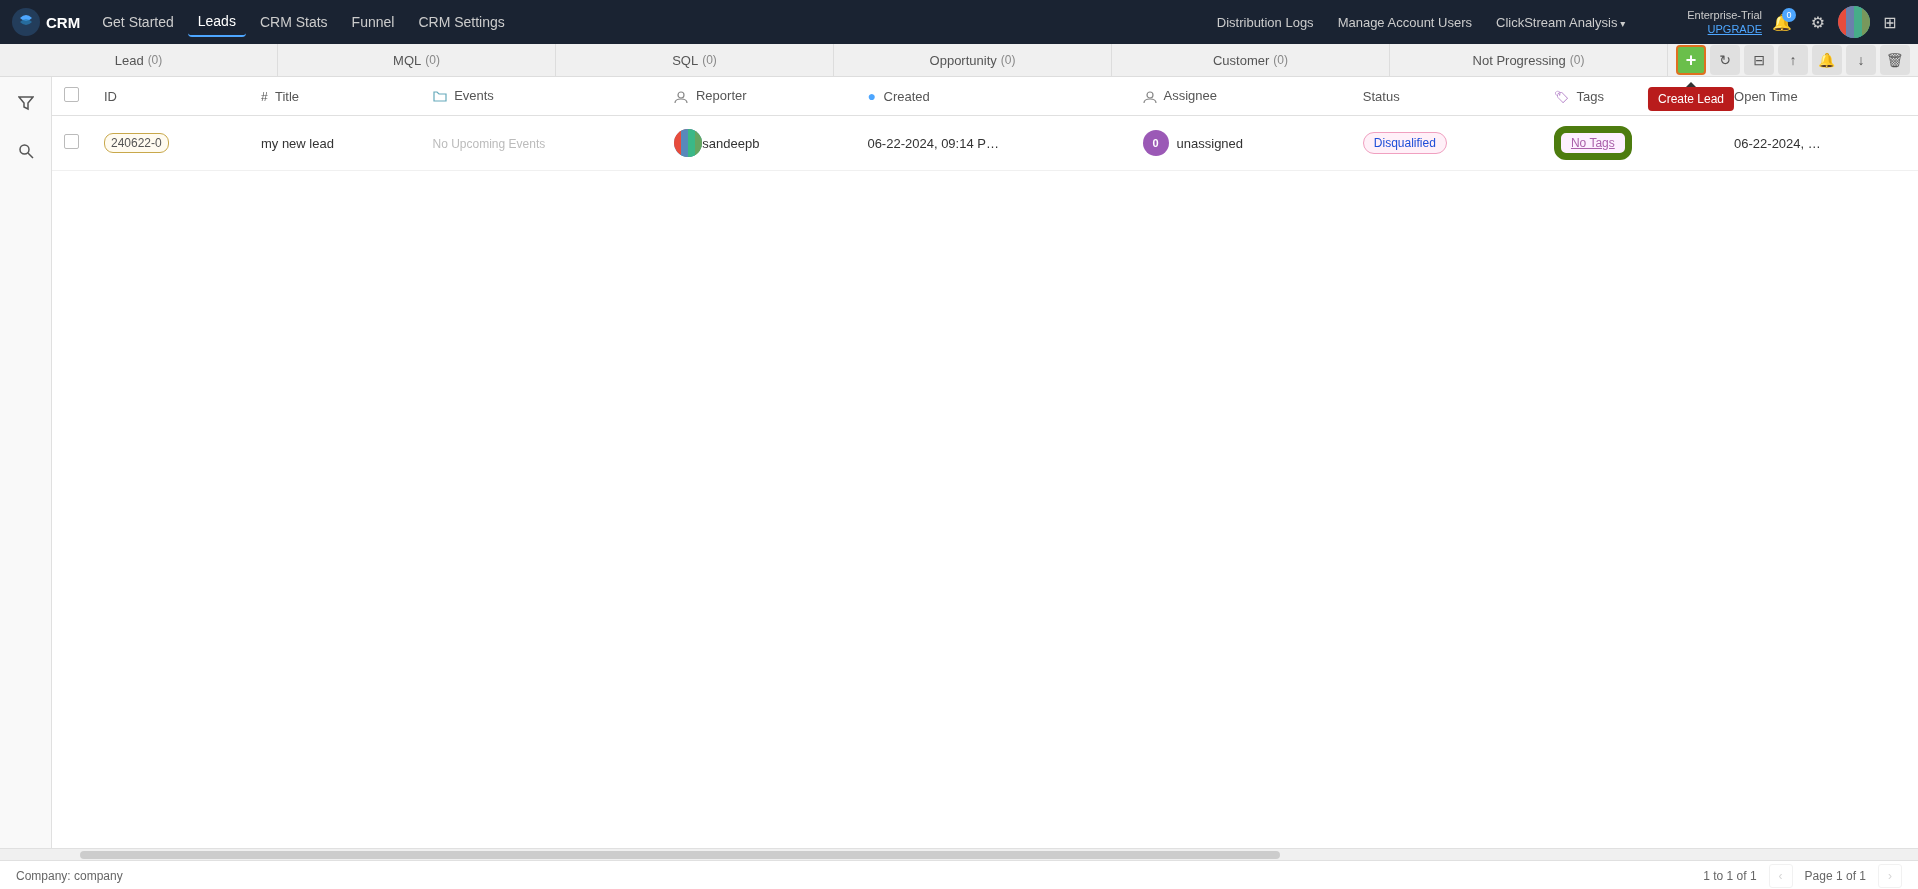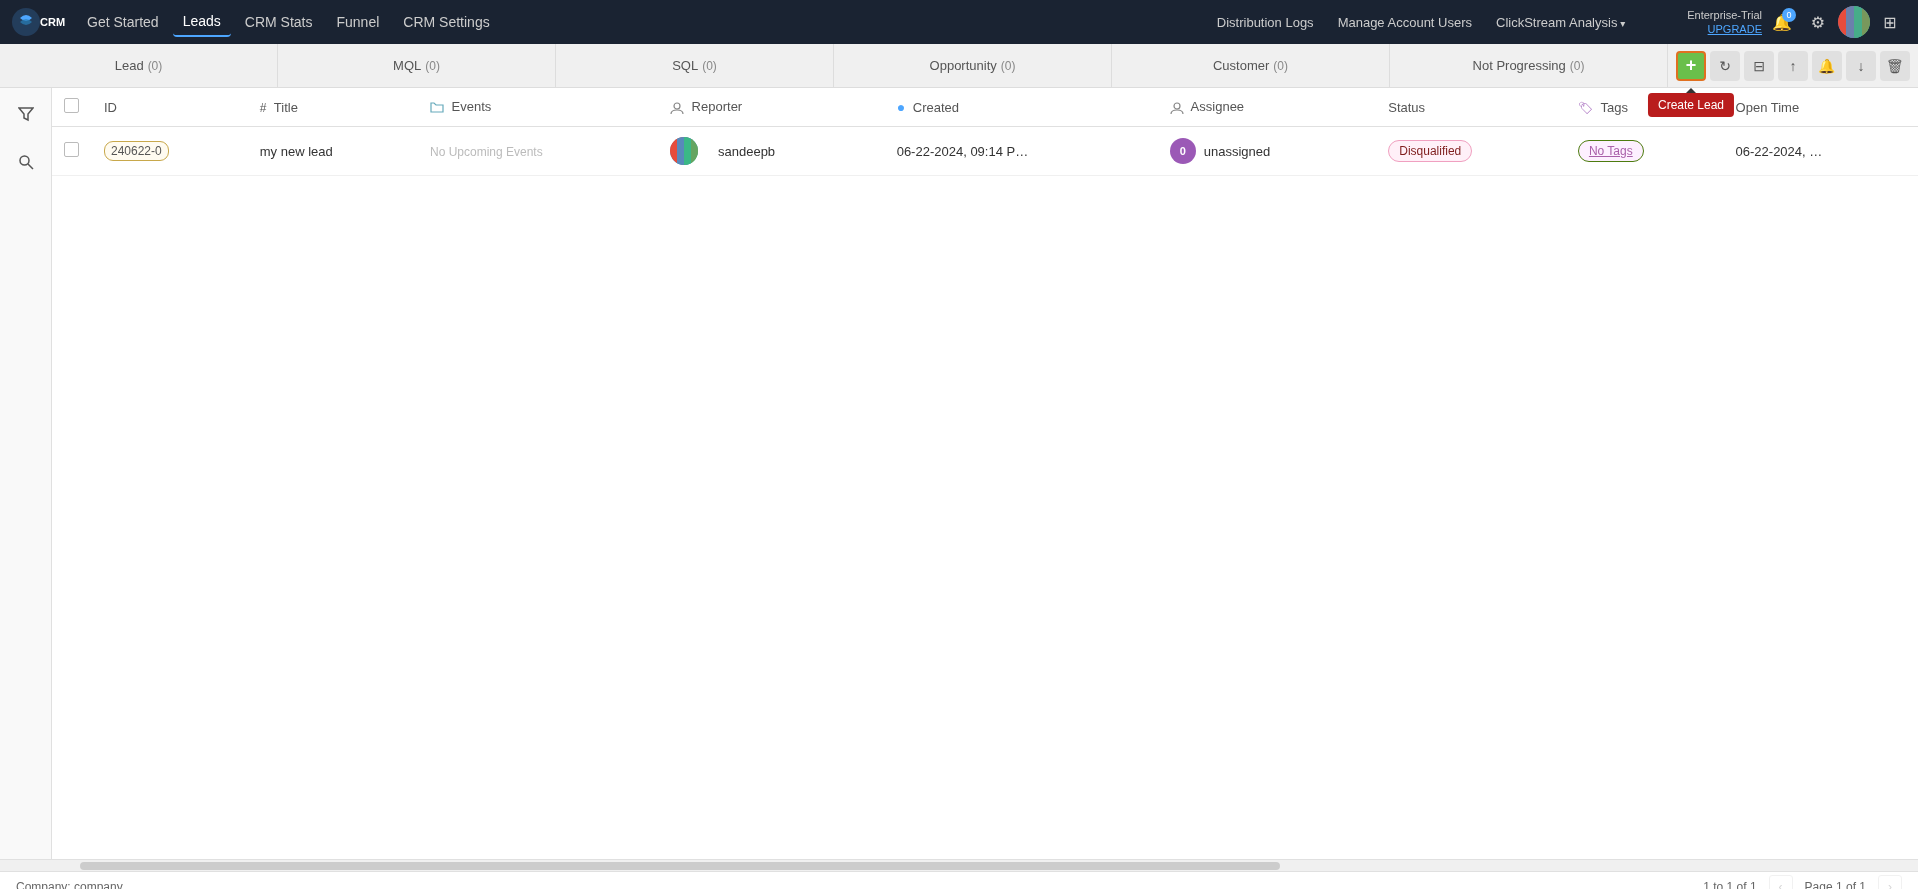--- a/index.html
+++ b/index.html
@@ -18,8 +18,9 @@
     .nav-logo {
       display: flex;
       align-items: center;
+      gap: 6px;
       color: white;
-      font-size: 11px;
+      font-size: 15px;
       font-weight: 600;
       margin-right: 8px;
     }

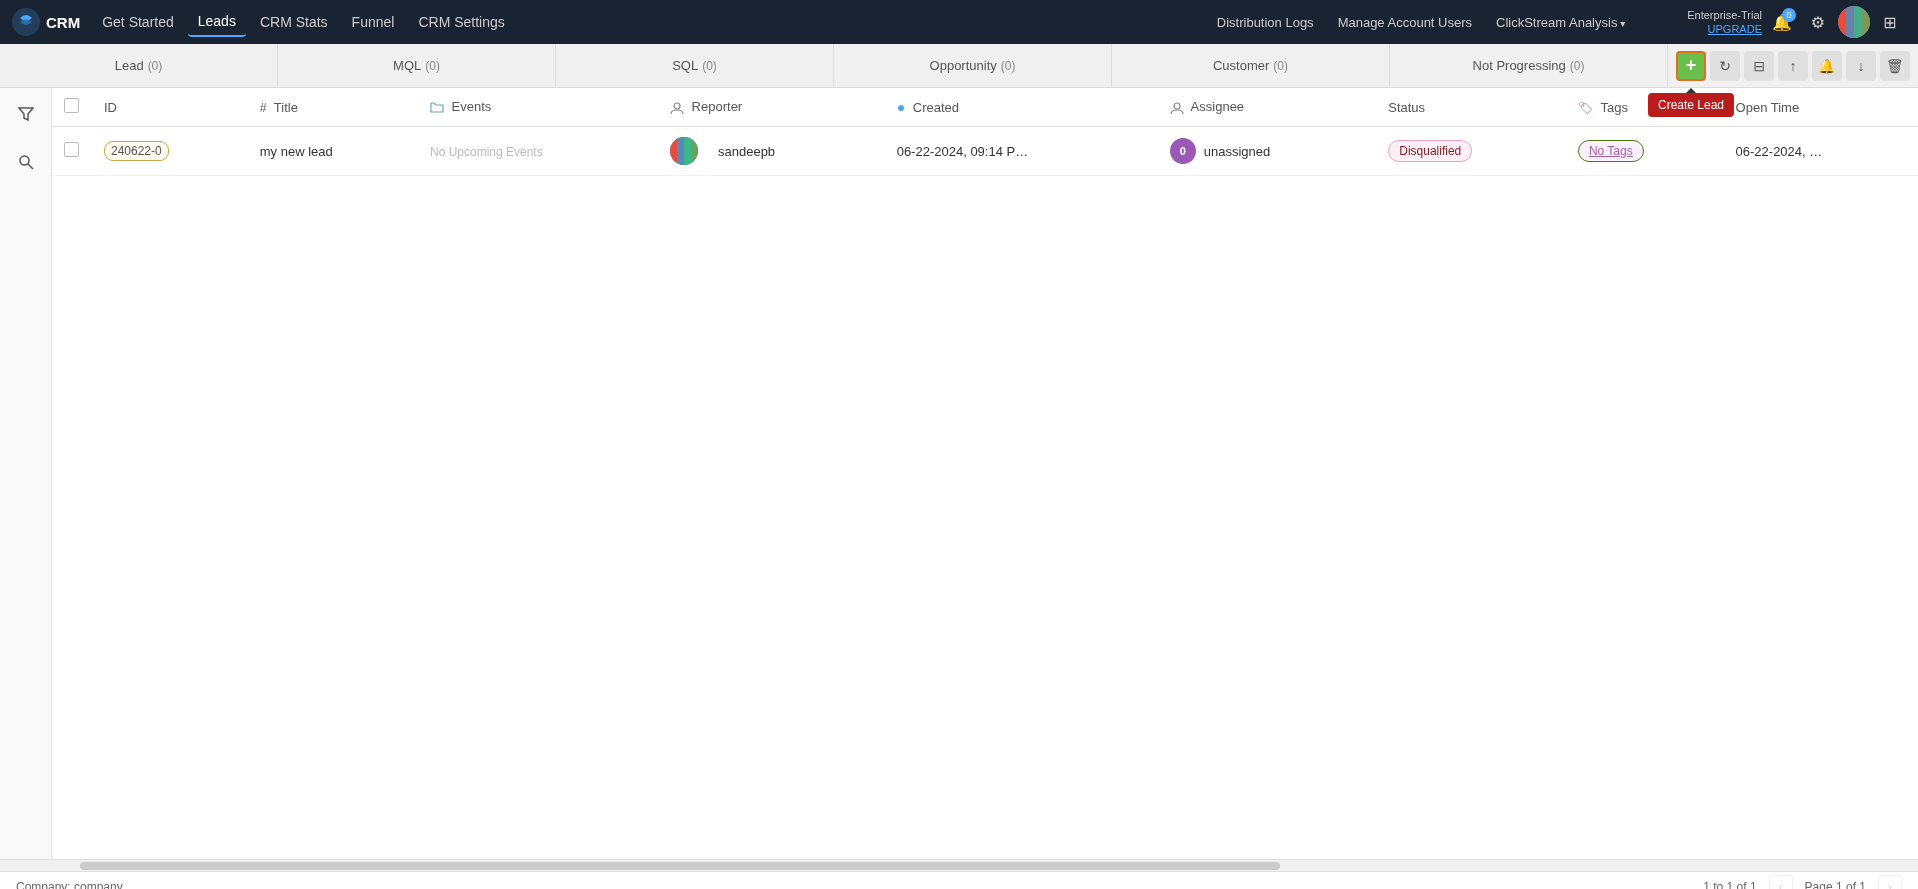--- a/index.html
+++ b/index.html
@@ -106,7 +106,7 @@
 
     
     .stage-bar {
-      height: 44px;
+      height: 33px;
       background: #f0f0f0;
       display: flex;
       align-items: flex-end;

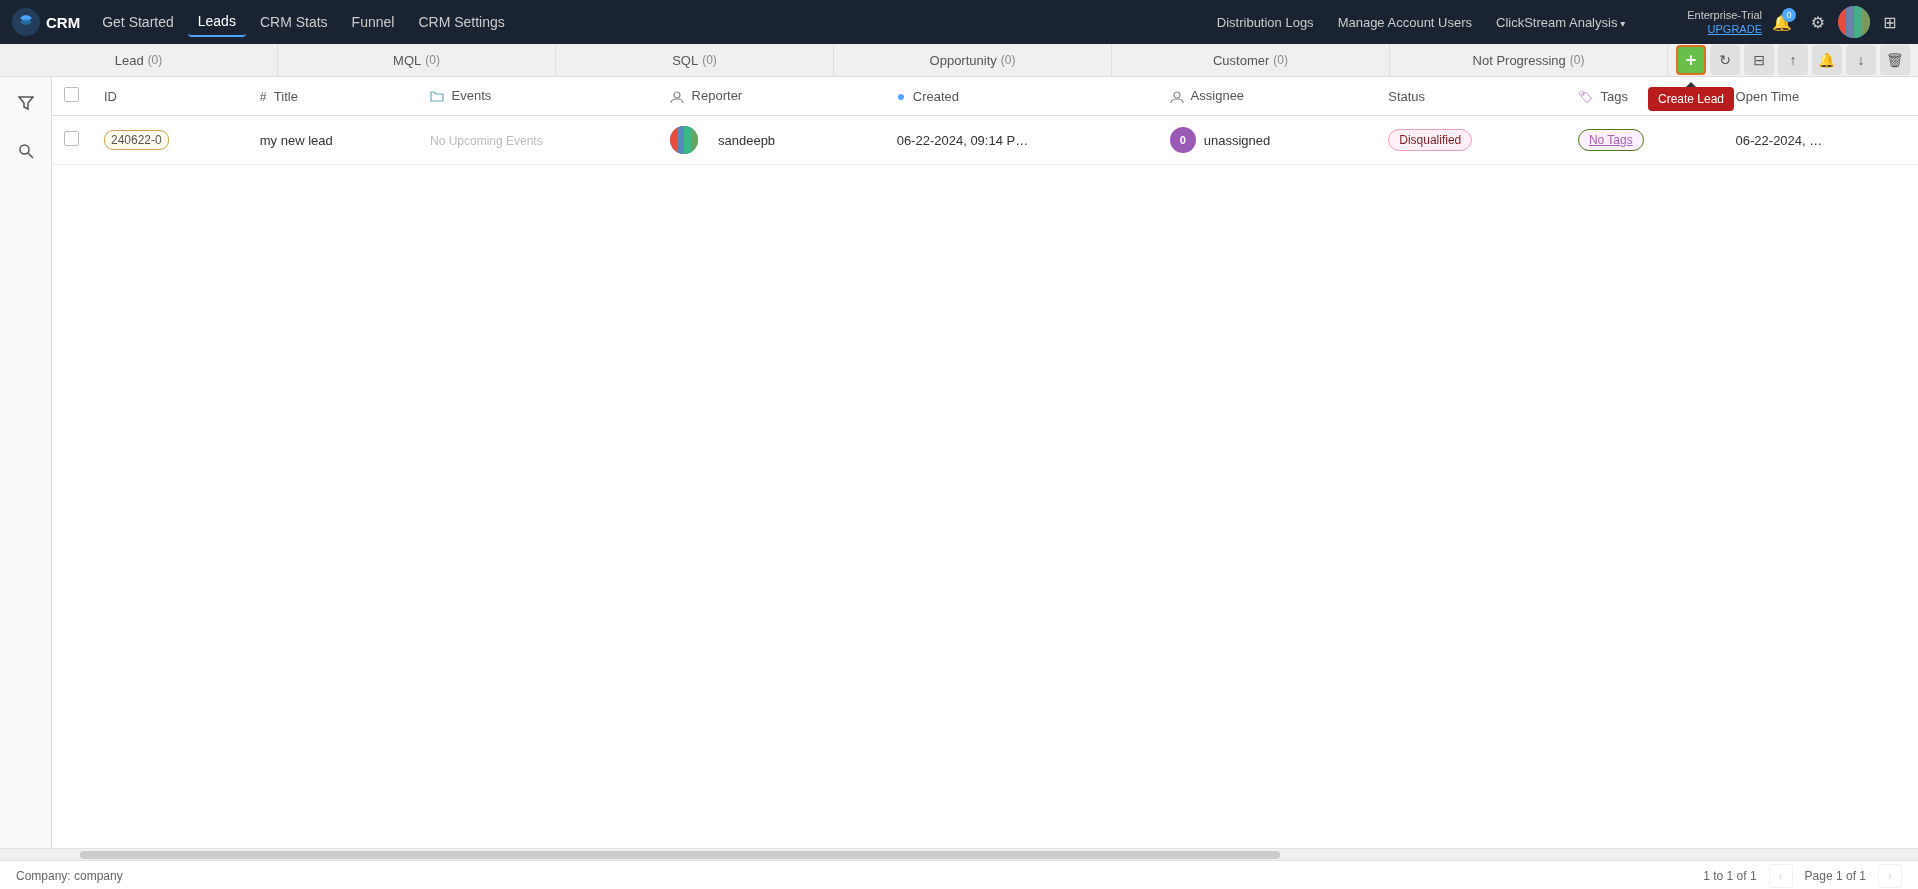--- a/index.html
+++ b/index.html
@@ -266,7 +266,7 @@
     .reporter-cell {
       display: flex;
       align-items: center;
-      gap: 20px;
+      gap: 0;
     }
     .reporter-avatar {
       width: 28px;

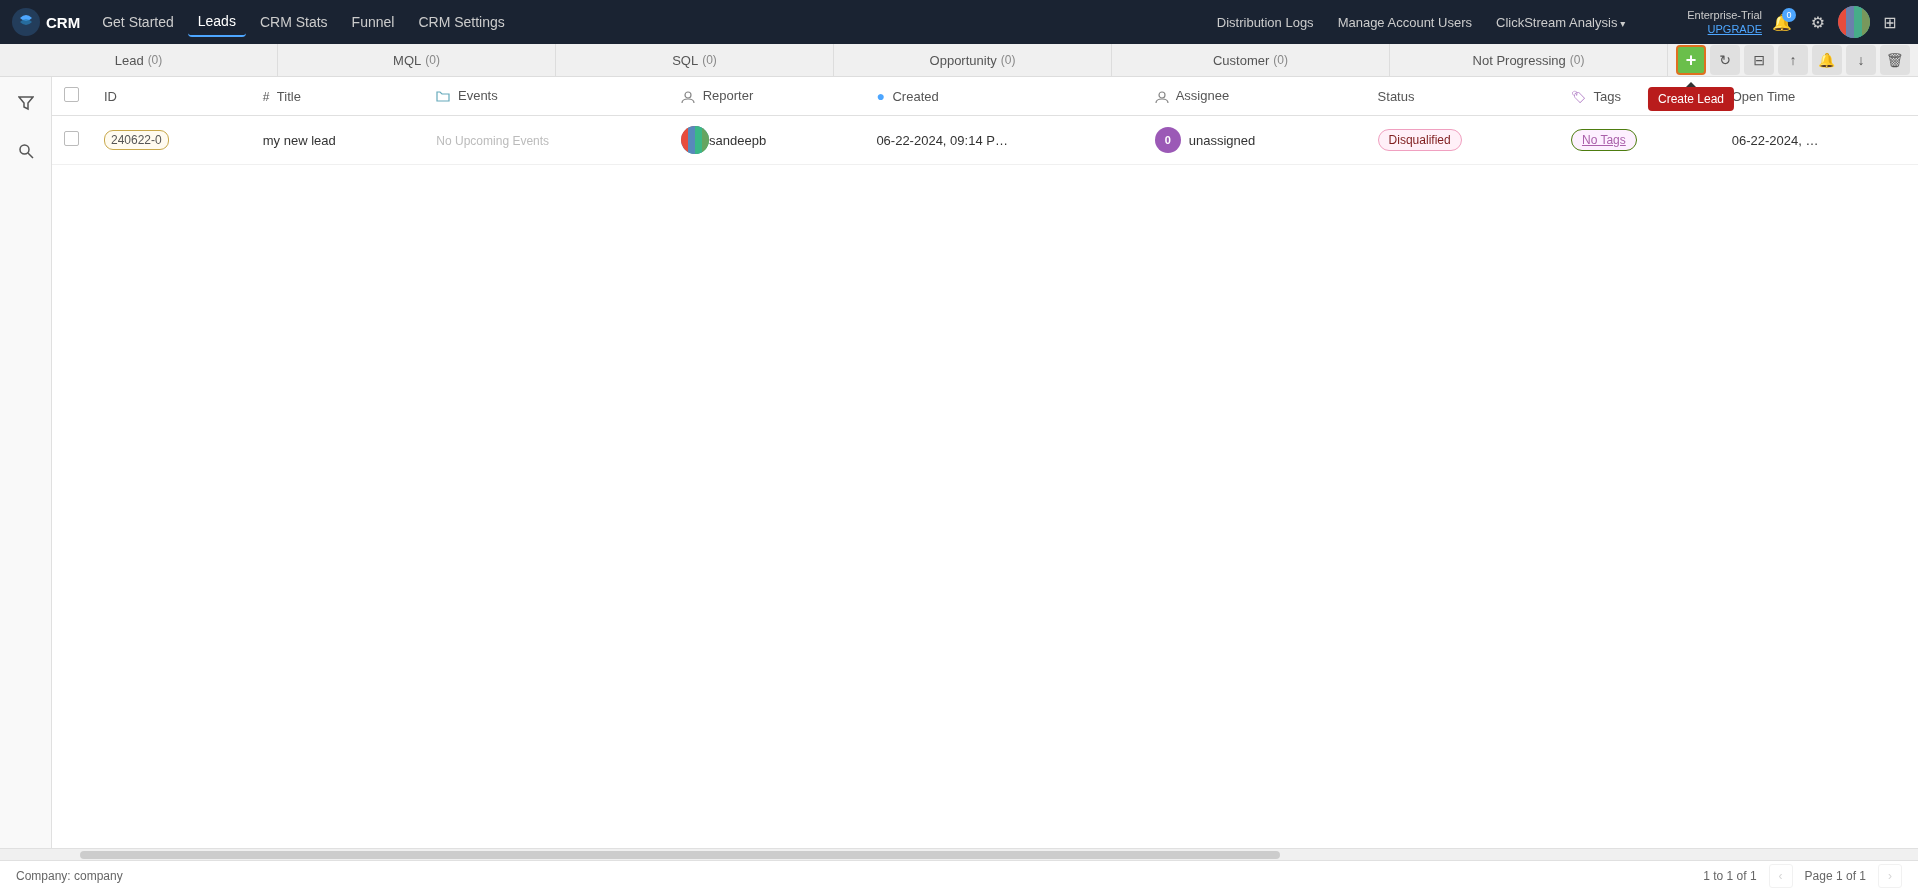--- a/index.html
+++ b/index.html
@@ -302,7 +302,7 @@
       border-radius: 12px;
       font-size: 12px;
       border: 1px solid #f0a0c0;
-      color: #7f1d1d;
+      color: #1d4ed8;
       background: #fff0f8;
     }
     .tags-badge {

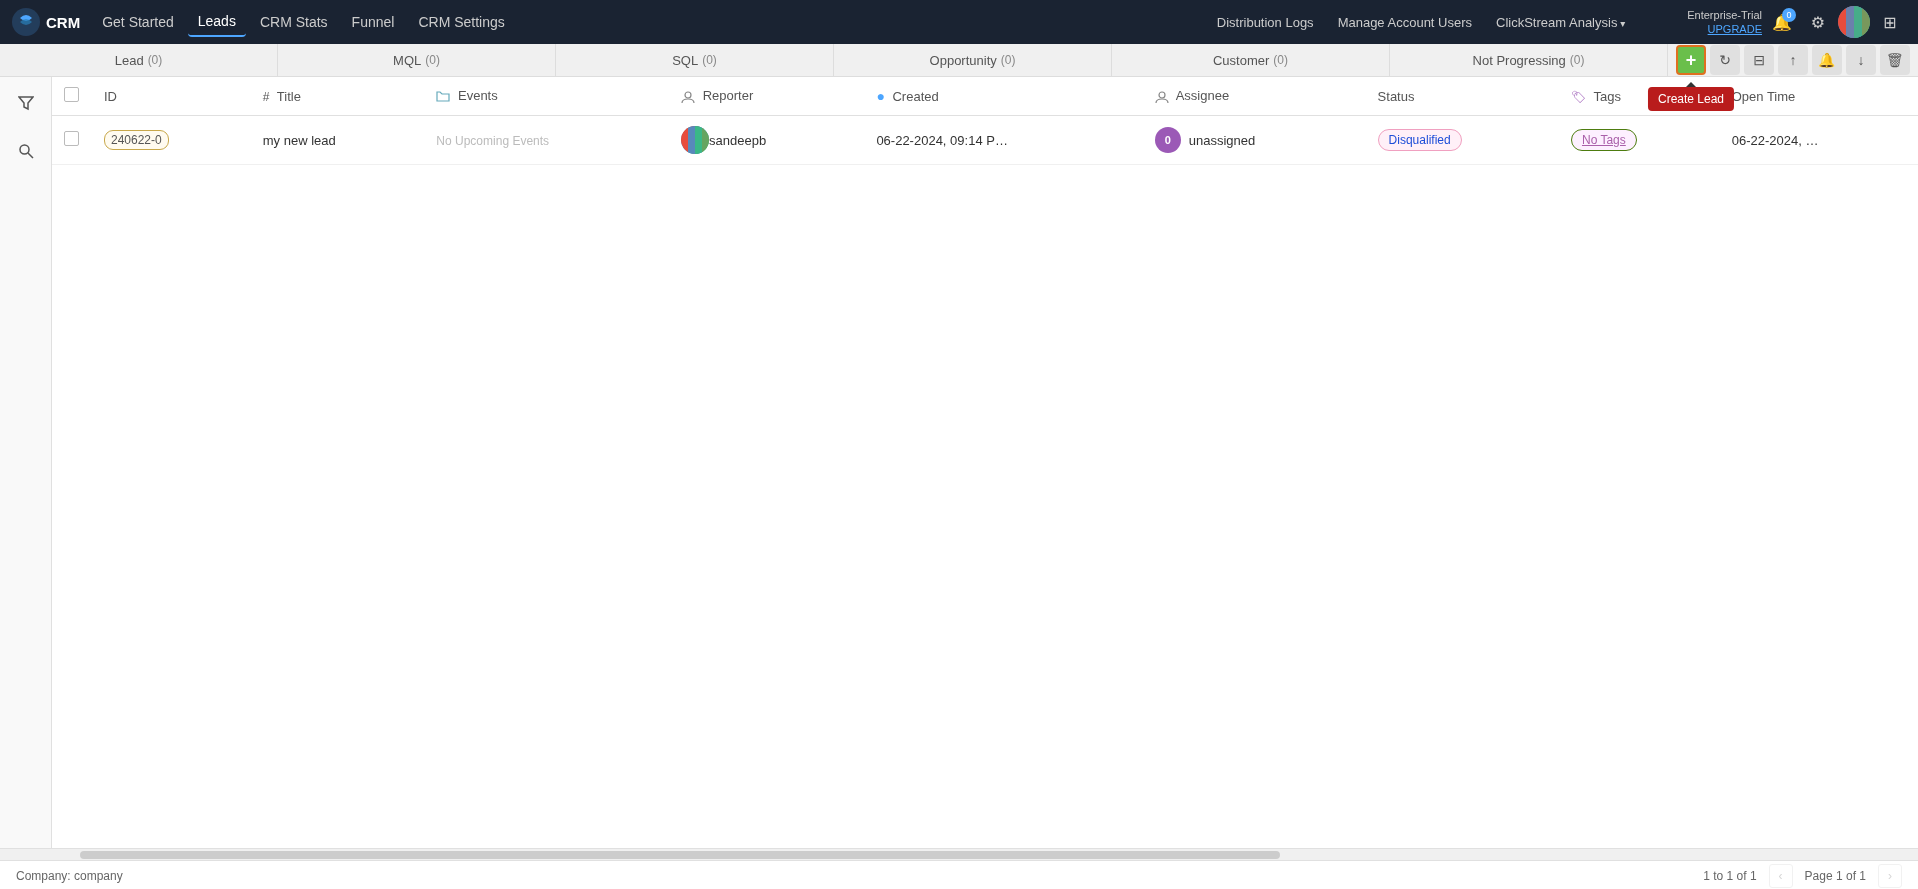--- a/index.html
+++ b/index.html
@@ -310,7 +310,7 @@
       padding: 3px 10px;
       border-radius: 12px;
       font-size: 12px;
-      border: 1px solid #4d7c0f;
+      border: 7px solid #4d7c0f;
       color: #aa60aa;
       background: #fdf0ff;
       text-decoration: underline;

